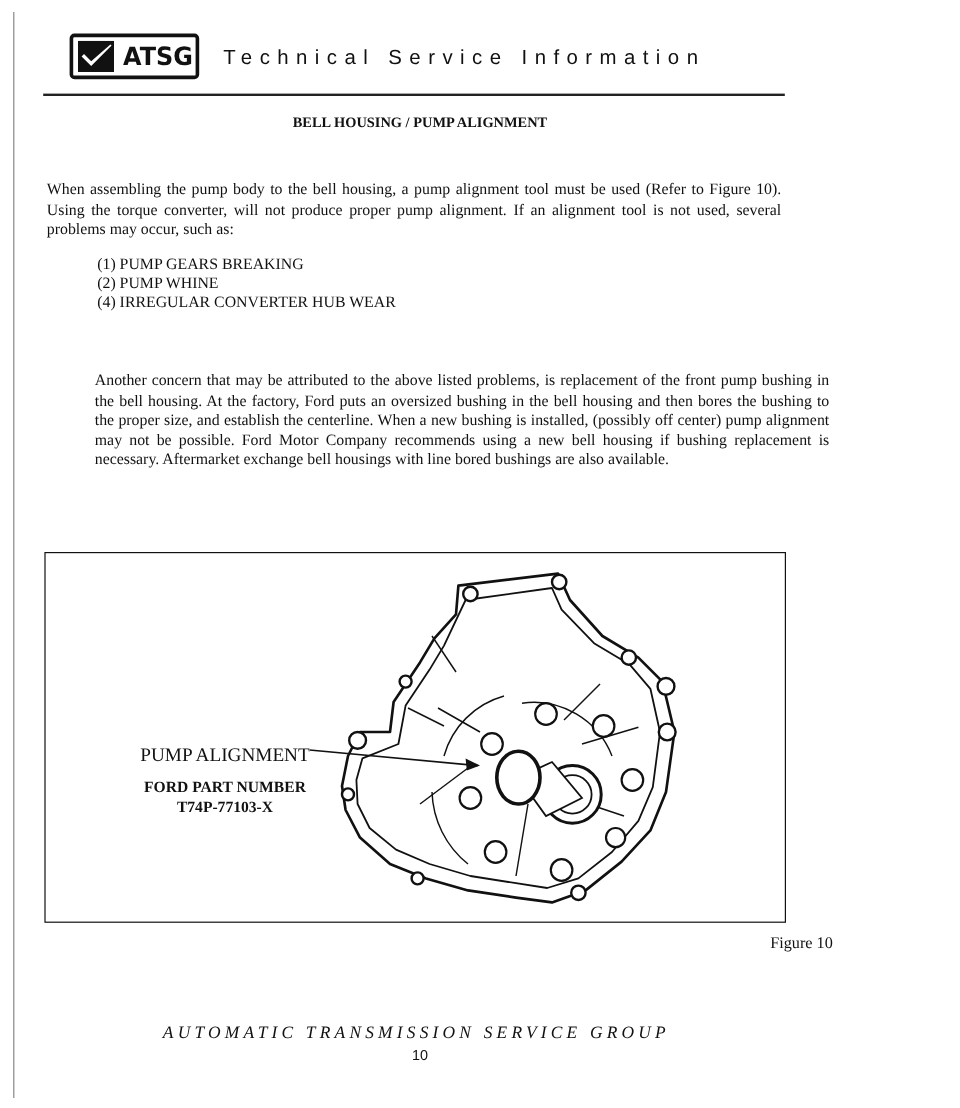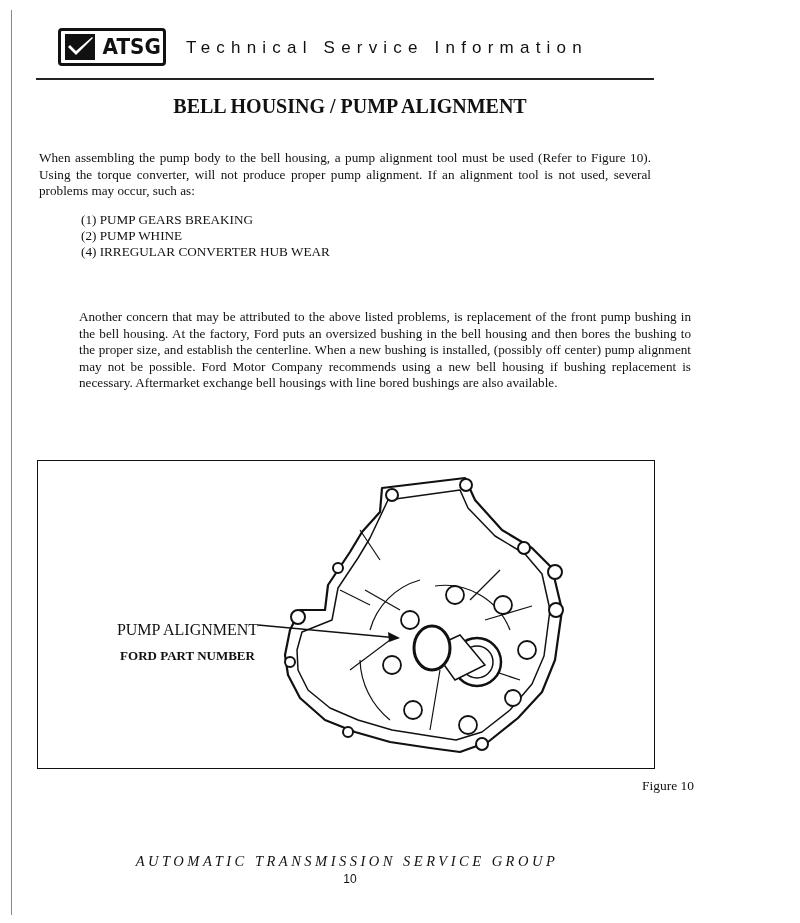--- a/index.html
+++ b/index.html
@@ -10,7 +10,7 @@
   .logo-text { font-family: "DejaVu Sans", sans-serif; font-weight: bold; font-size: 21px; margin-left: 6px; letter-spacing: 0px; transform: scaleX(0.95); }
   .header-title { position: absolute; left: 186px; top: 38px; font-family: "Liberation Sans", sans-serif; font-size: 17px; letter-spacing: 6.2px; }
   .rule { position: absolute; left: 36px; top: 78px; width: 618px; height: 2px; background: #222; }
-  .page-title { position: absolute; left: 0; width: 700px; top: 95px; text-align: center; font-weight: bold; font-size: 20px; }
+  .page-title { position: absolute; left: 0; width: 700px; top: 95px; text-align: center; font-weight: bold; font-size: 12px; }
   .para { position: absolute; left: 39px; width: 612px; font-size: 13.2px; line-height: 16.5px; text-align: justify; }
   .p1 { top: 150px; }
   .list { position: absolute; left: 81px; top: 212px; font-size: 13.2px; line-height: 16.2px; }

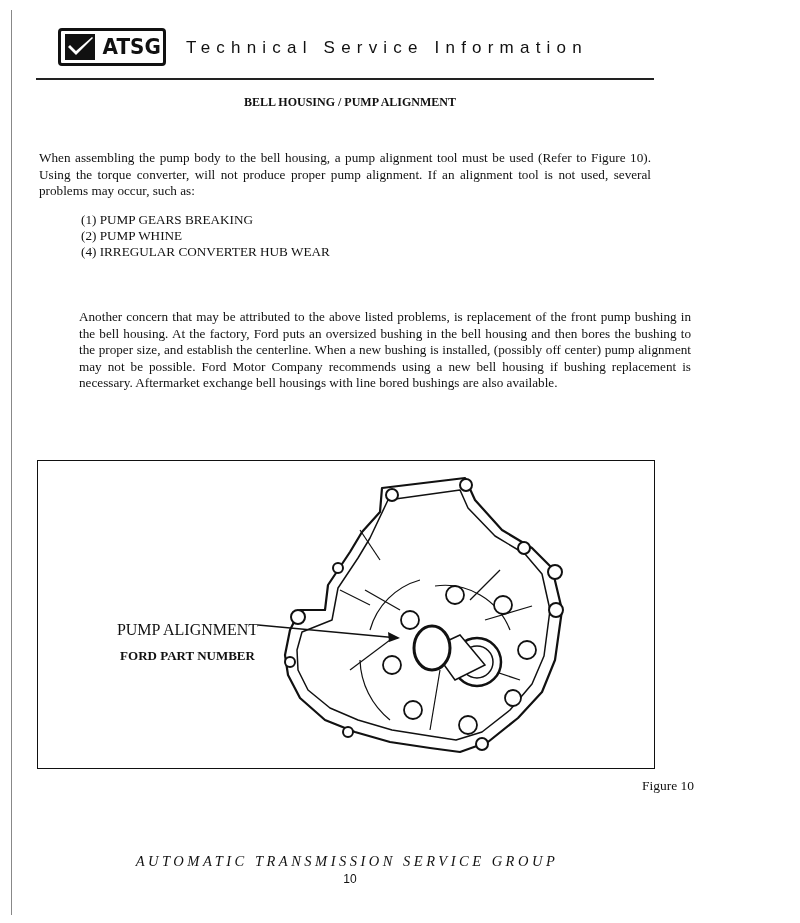--- a/index.html
+++ b/index.html
@@ -55,6 +55,7 @@
 <div class="callout">
   <div>PUMP ALIGNMENT</div>
   <div class="sub">FORD PART NUMBER</div>
+  <div class="sub" style="margin-top:0">T74P-77103-X</div>
 </div>
 
 <svg class="drawing" width="330" height="295" viewBox="0 0 330 295">

